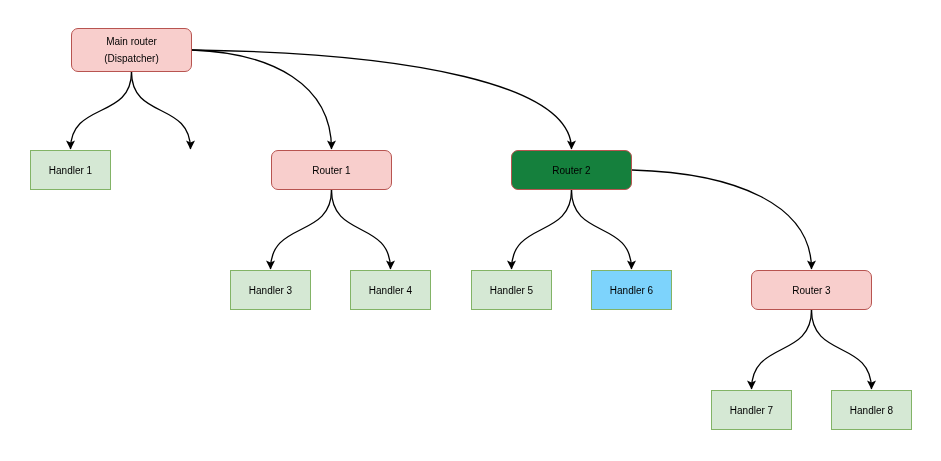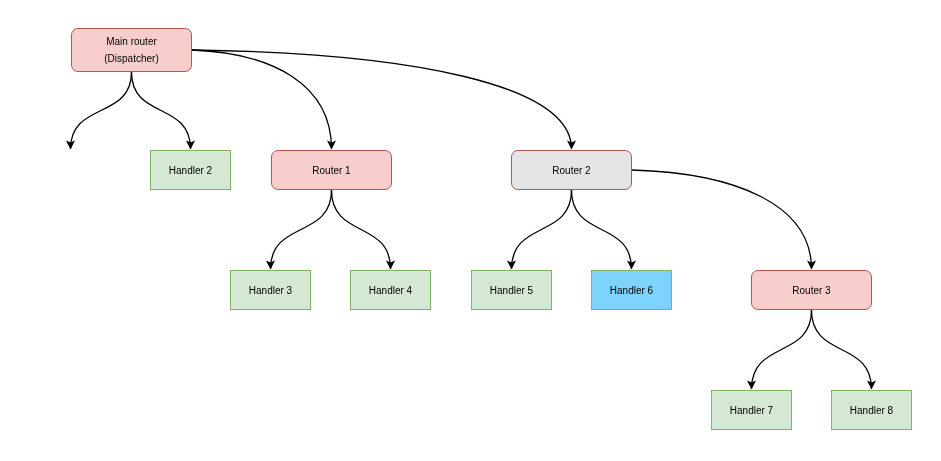--- a/index.html
+++ b/index.html
@@ -80,6 +80,9 @@
       <span class="node-label" style="color: rgb(0, 0, 0);">Main router
 (Dispatcher)</span>
     </div>
+    <div class="node handler" style="left: 30px; top: 150px; width: 81px; height: 40px; background: rgb(213, 232, 212); border-color: rgb(130, 179, 102);">
+      <span class="node-label" style="color: rgb(0, 0, 0);">Handler 1</span>
+    </div>
     <div class="node handler" style="left: 150px; top: 150px; width: 81px; height: 40px; background: rgb(213, 232, 212); border-color: rgb(130, 179, 102);">
       <span class="node-label" style="color: rgb(0, 0, 0);">Handler 2</span>
     </div>

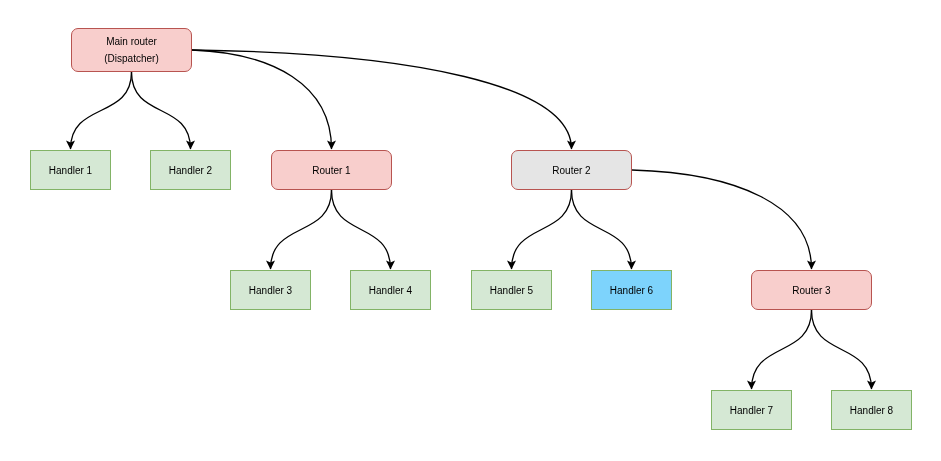--- a/index.html
+++ b/index.html
@@ -83,9 +83,6 @@
     <div class="node handler" style="left: 30px; top: 150px; width: 81px; height: 40px; background: rgb(213, 232, 212); border-color: rgb(130, 179, 102);">
       <span class="node-label" style="color: rgb(0, 0, 0);">Handler 1</span>
     </div>
-    <div class="node handler" style="left: 150px; top: 150px; width: 81px; height: 40px; background: rgb(213, 232, 212); border-color: rgb(130, 179, 102);">
-      <span class="node-label" style="color: rgb(0, 0, 0);">Handler 2</span>
-    </div>
     <div class="node router" style="left: 271px; top: 150px; width: 121px; height: 40px; background: rgb(248, 206, 204); border-color: rgb(184, 84, 80);">
       <span class="node-label" style="color: rgb(0, 0, 0);">Router 1</span>
     </div>

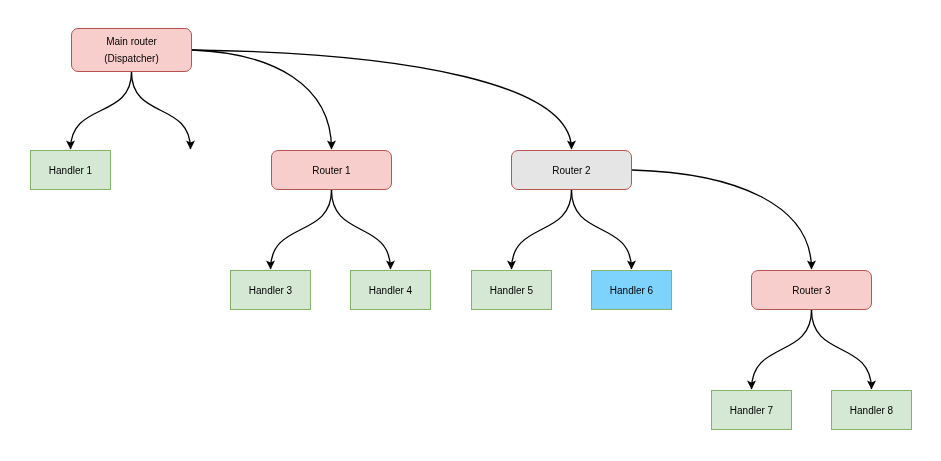--- a/index.html
+++ b/index.html
@@ -86,7 +86,7 @@
     <div class="node router" style="left: 271px; top: 150px; width: 121px; height: 40px; background: rgb(248, 206, 204); border-color: rgb(184, 84, 80);">
       <span class="node-label" style="color: rgb(0, 0, 0);">Router 1</span>
     </div>
-    <div class="node router" style="left: 511px; top: 150px; width: 121px; height: 40px; background: #e5e5e5; border-color: rgb(184, 84, 80);">
+    <div class="node router" style="left: 511px; top: 150px; width: 121px; height: 40px; background: #15803d; border-color: rgb(184, 84, 80);">
       <span class="node-label" style="color: rgb(0, 0, 0);">Router 2</span>
     </div>
     <div class="node handler" style="left: 230px; top: 270px; width: 81px; height: 40px; background: rgb(213, 232, 212); border-color: rgb(130, 179, 102);">

